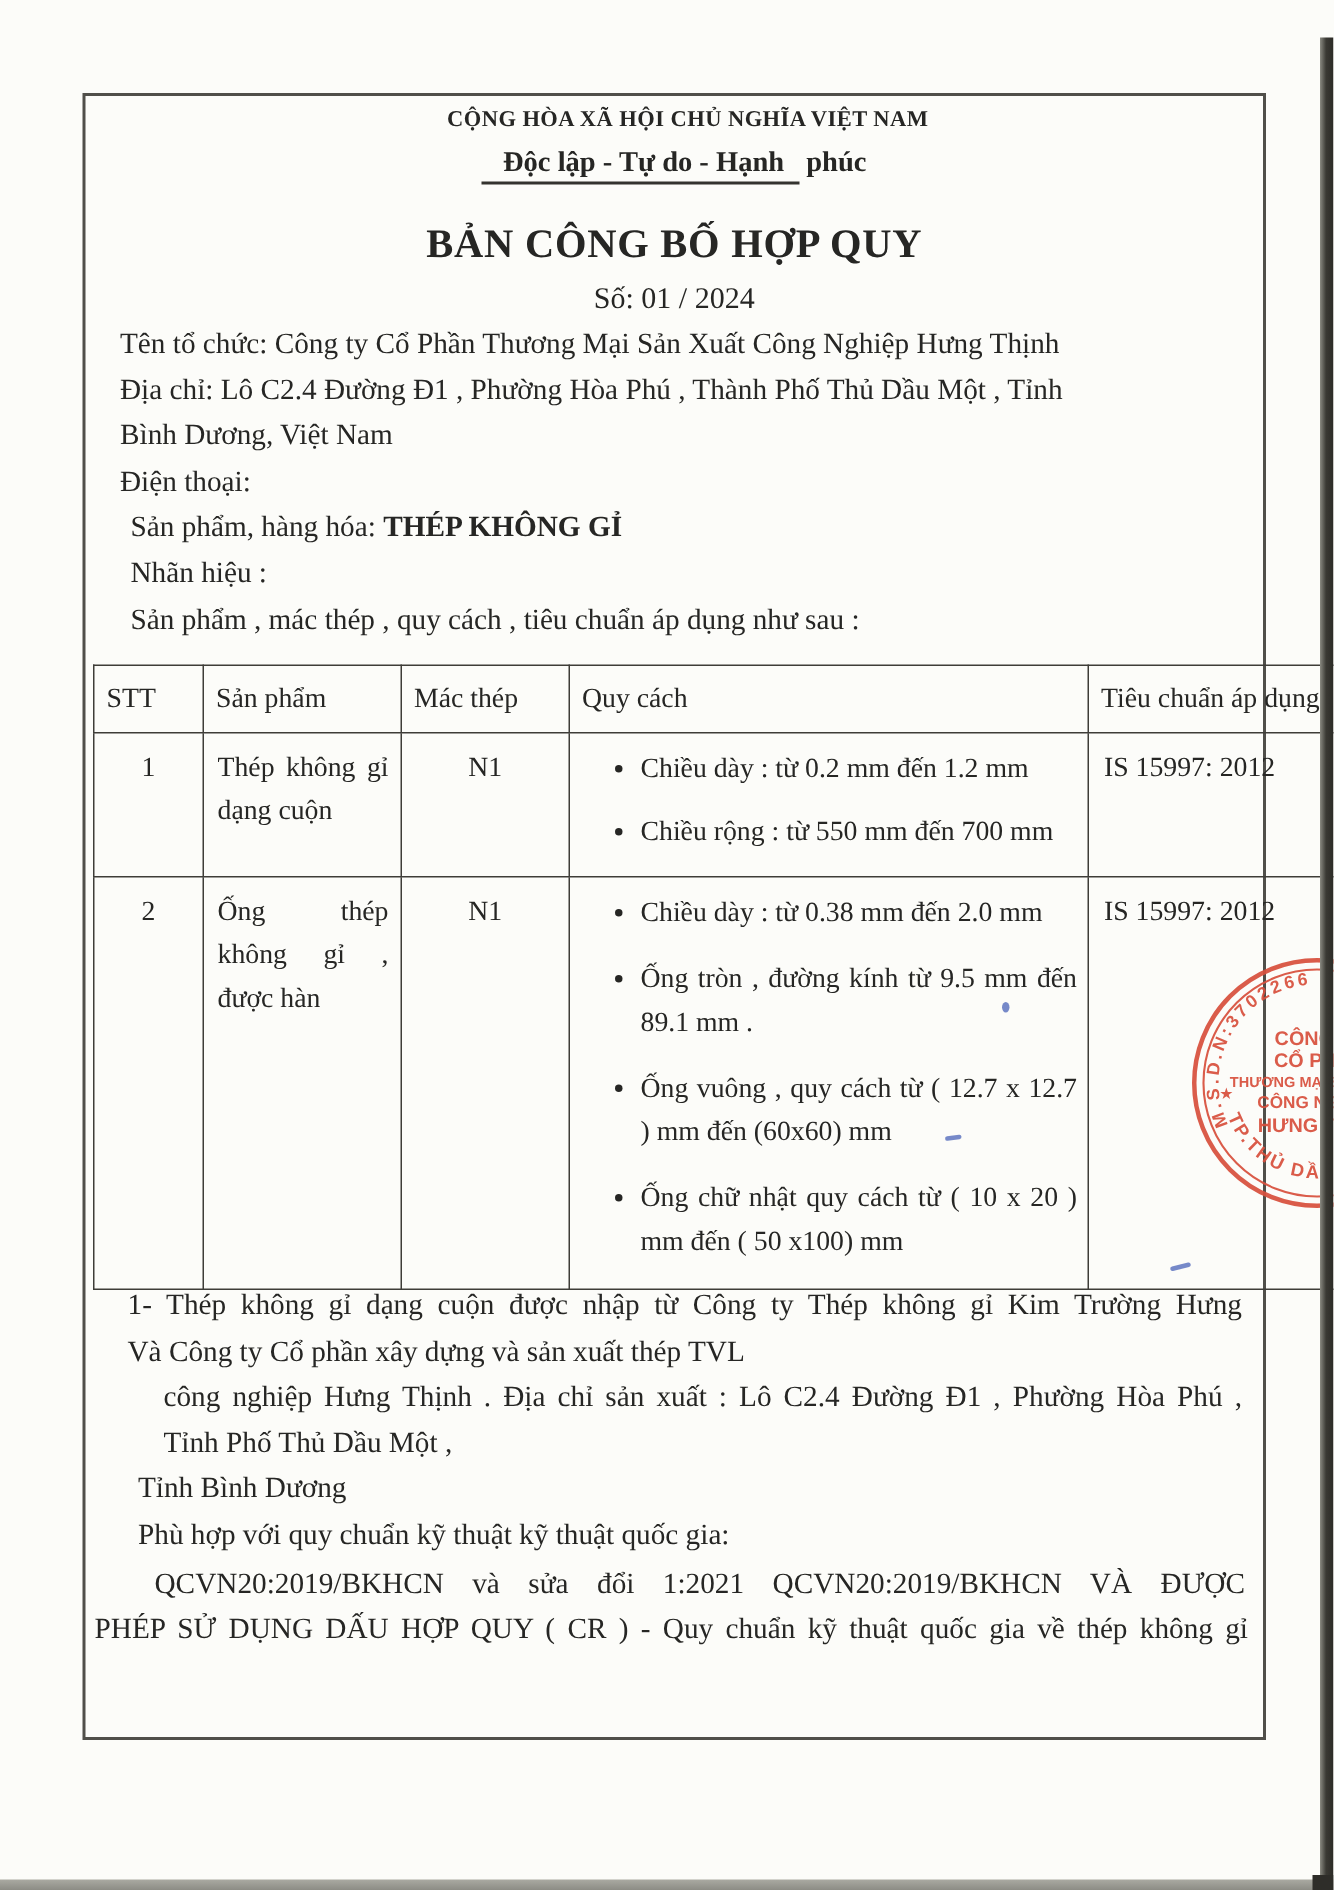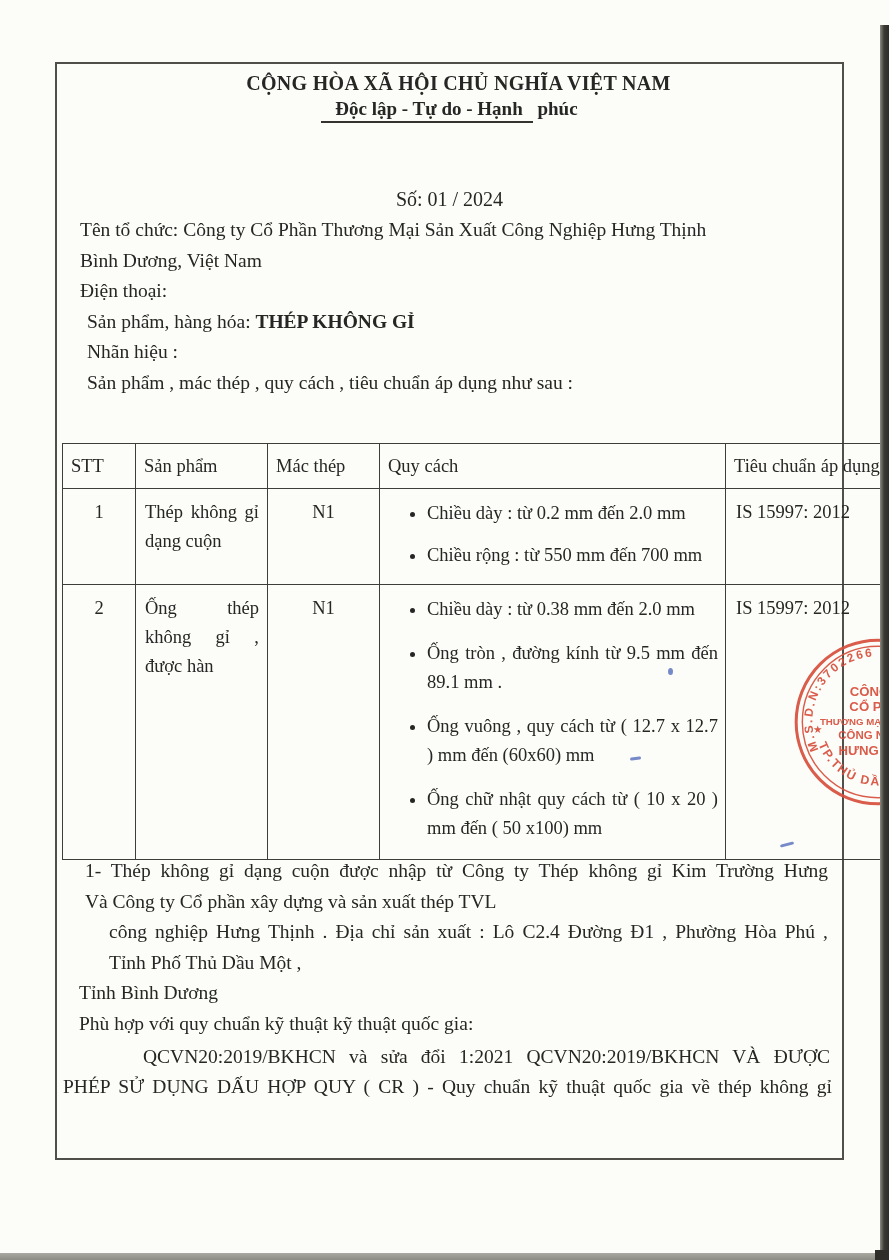--- a/index.html
+++ b/index.html
@@ -27,7 +27,7 @@
   }
 
   .center{text-align:center;}
-  .nat-header{position:absolute;top:8px;left:18px;right:0;font-size:20px;font-weight:bold;letter-spacing:.3px;}
+  .nat-header{position:absolute;top:8px;left:18px;right:0;font-size:15px;font-weight:bold;letter-spacing:.3px;}
   .motto{position:absolute;top:34px;left:0;right:0;font-size:19px;font-weight:bold;}
   .motto .ul{border-bottom:2px solid #34332f;padding:0 10px 2px 14px;}
   .doc-title{position:absolute;top:83px;left:0;right:0;font-size:27px;font-weight:bold;letter-spacing:.5px;}

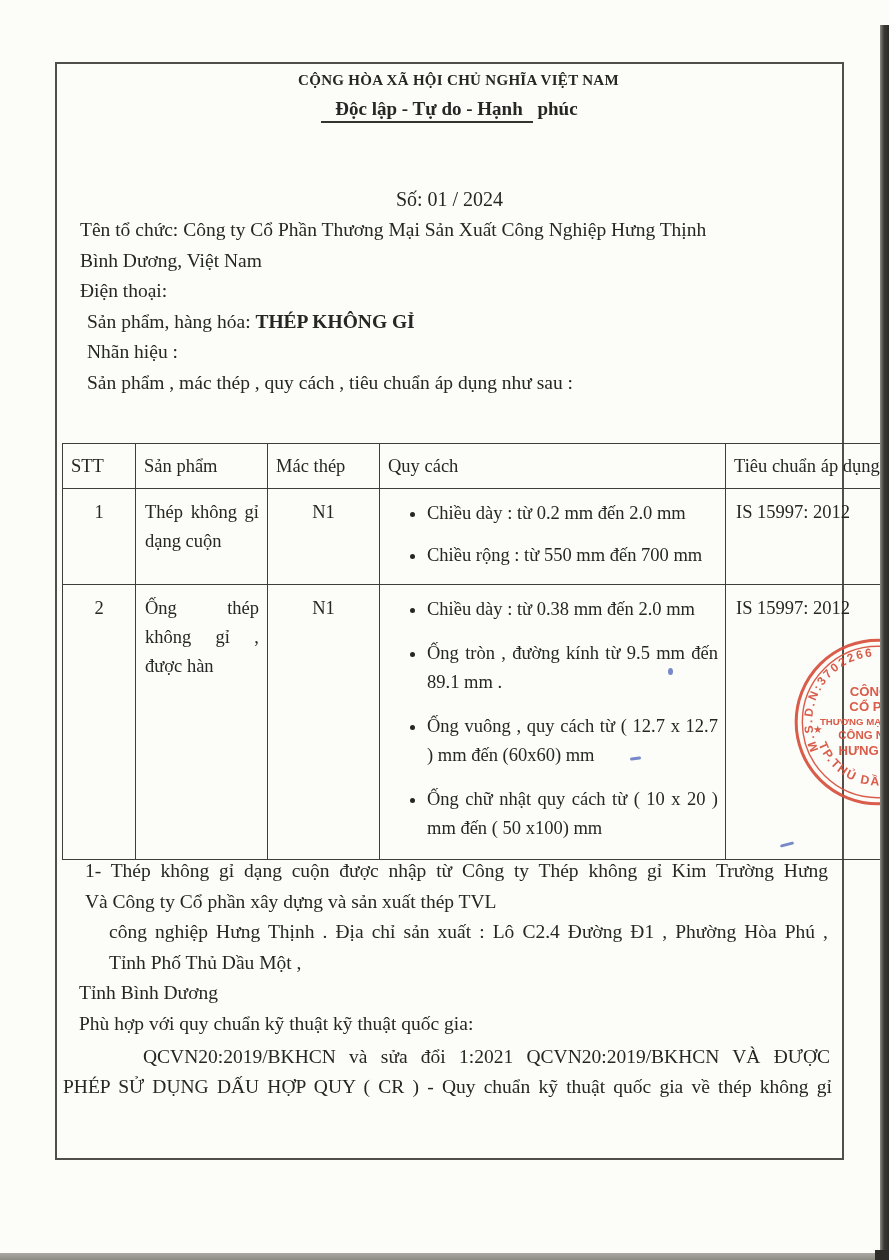--- a/index.html
+++ b/index.html
@@ -88,6 +88,7 @@
 
   <div class="motto center"><span class="ul">Độc lập - Tự do - Hạnh</span><span> phúc</span></div>
 
+  <div class="doc-title center">BẢN CÔNG BỐ HỢP QUY</div>
   <div class="doc-number center">Số: 01 / 2024</div>
 
   <div class="info">

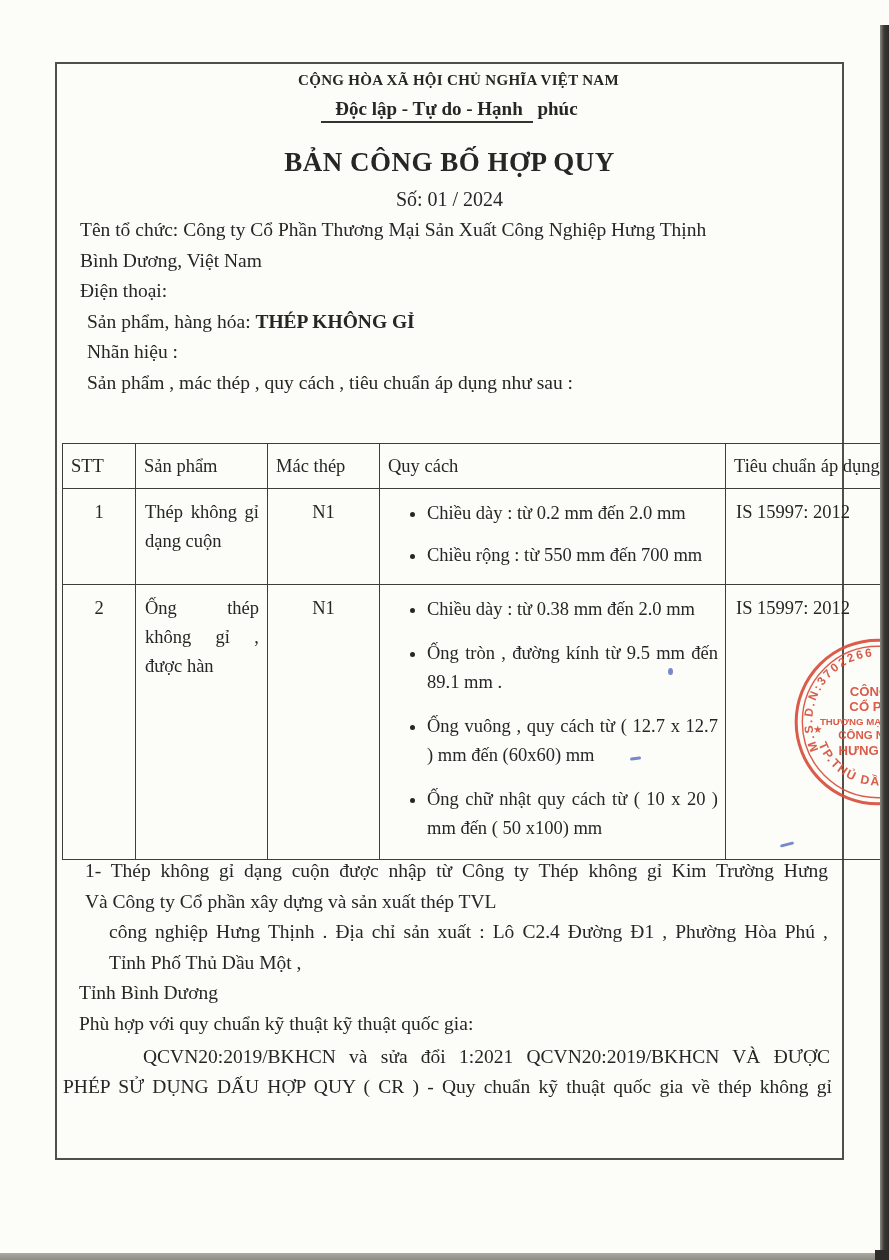--- a/index.html
+++ b/index.html
@@ -93,6 +93,7 @@
 
   <div class="info">
     <div>Tên tổ chức: Công ty Cổ Phần Thương Mại Sản Xuất Công Nghiệp Hưng Thịnh</div>
+    <div>Địa chỉ: Lô C2.4 Đường Đ1 , Phường Hòa Phú , Thành Phố Thủ Dầu Một , Tỉnh</div>
     <div>Bình Dương, Việt Nam</div>
     <div>Điện thoại:</div>
     <div class="indent"><span>Sản phẩm, hàng hóa: </span><span class="bold">THÉP KHÔNG GỈ</span></div>

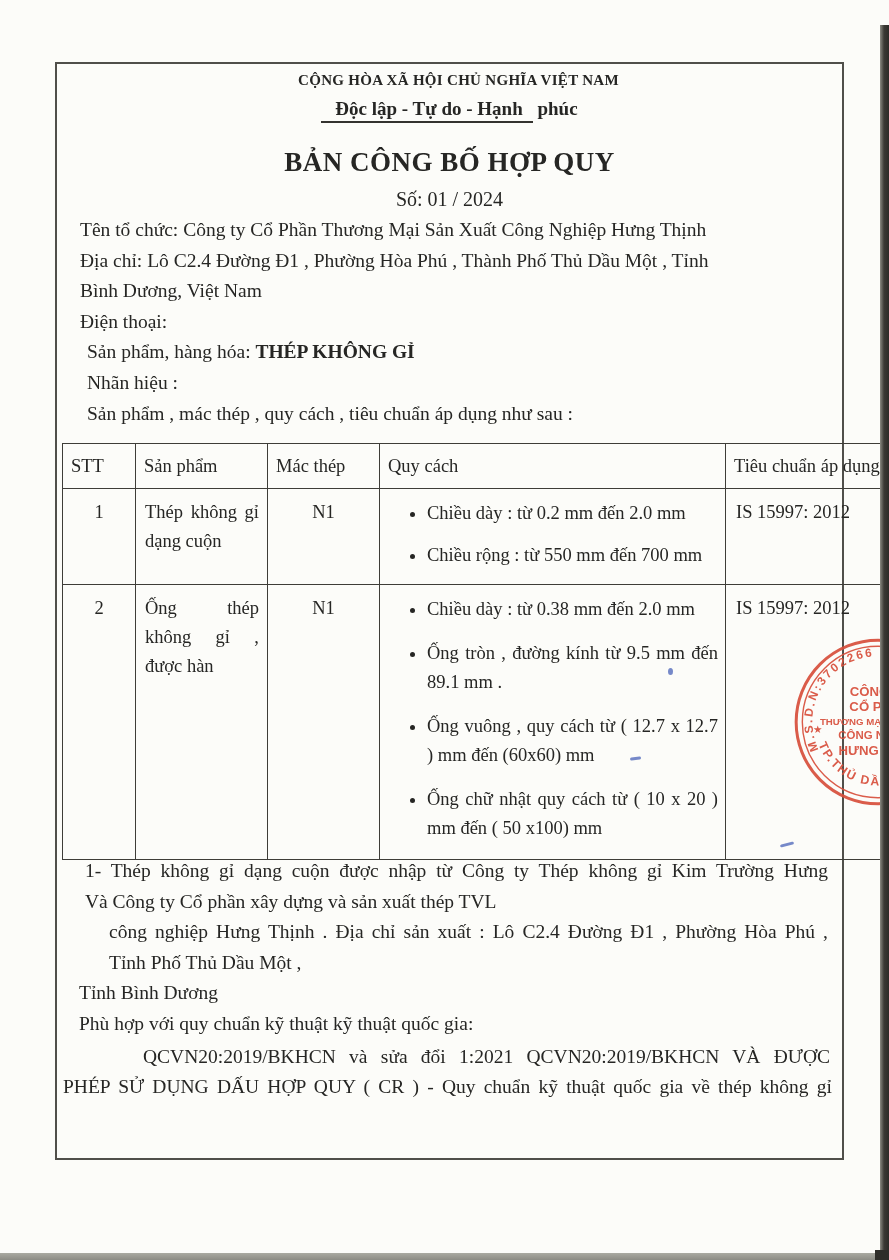--- a/index.html
+++ b/index.html
@@ -116,7 +116,7 @@
       <td class="c-grade">N1</td>
       <td class="c-spec">
         <ul class="specs">
-          <li>Chiều dày : từ 0.2 mm đến 2.0 mm</li>
+          <li>Chiều dày : từ 0.2 mm đến 1.2 mm</li>
           <li>Chiều rộng : từ 550 mm đến 700 mm</li>
         </ul>
       </td>

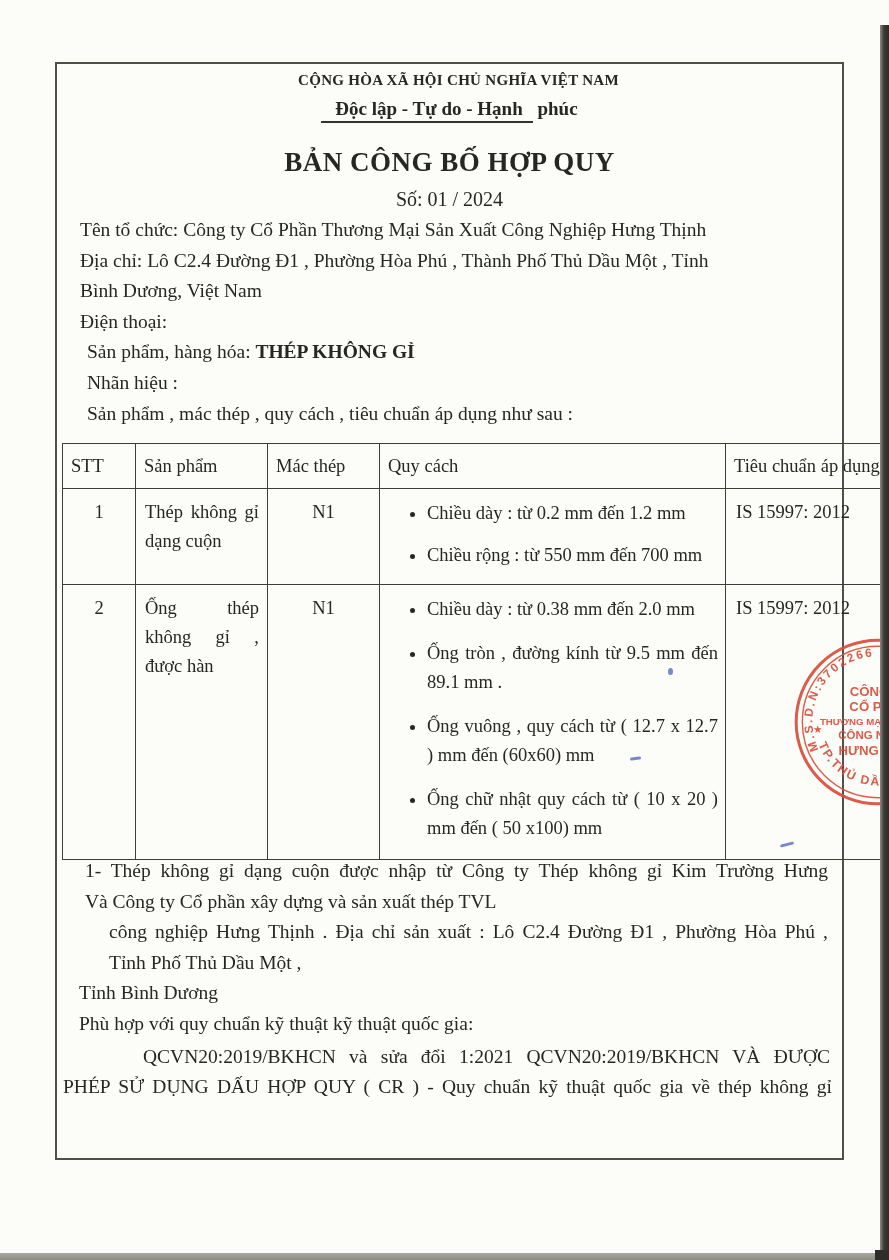--- a/index.html
+++ b/index.html
@@ -66,7 +66,7 @@
   .n{padding:0 14px 0 28px;}
   .jl{text-align:justify;text-align-last:justify;}
   .ind2{padding-left:52px;}
-  .mleft{padding-left:22px;}
+  .mleft{padding-left:22px;margin-left:13px;}
   .qcvn1{padding:0 12px 0 46px;margin-top:2px;margin-left:40px;}
   .qcvn2{padding:0 10px 0 6px;}
 

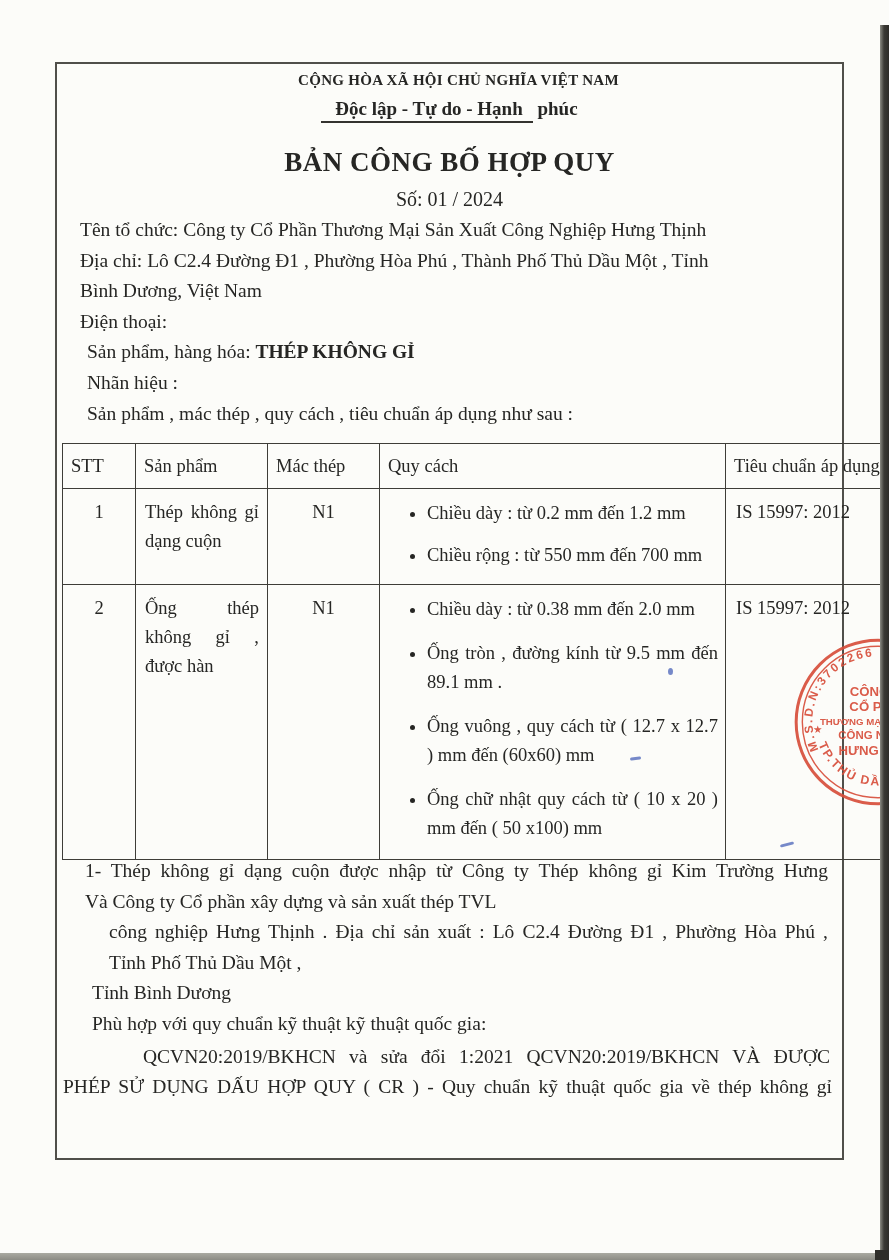--- a/index.html
+++ b/index.html
@@ -67,7 +67,7 @@
   .jl{text-align:justify;text-align-last:justify;}
   .ind2{padding-left:52px;}
   .mleft{padding-left:22px;margin-left:13px;}
-  .qcvn1{padding:0 12px 0 46px;margin-top:2px;margin-left:40px;}
+  .qcvn1{padding:0 12px 0 46px;margin-top:2px;}
   .qcvn2{padding:0 10px 0 6px;}
 
   

